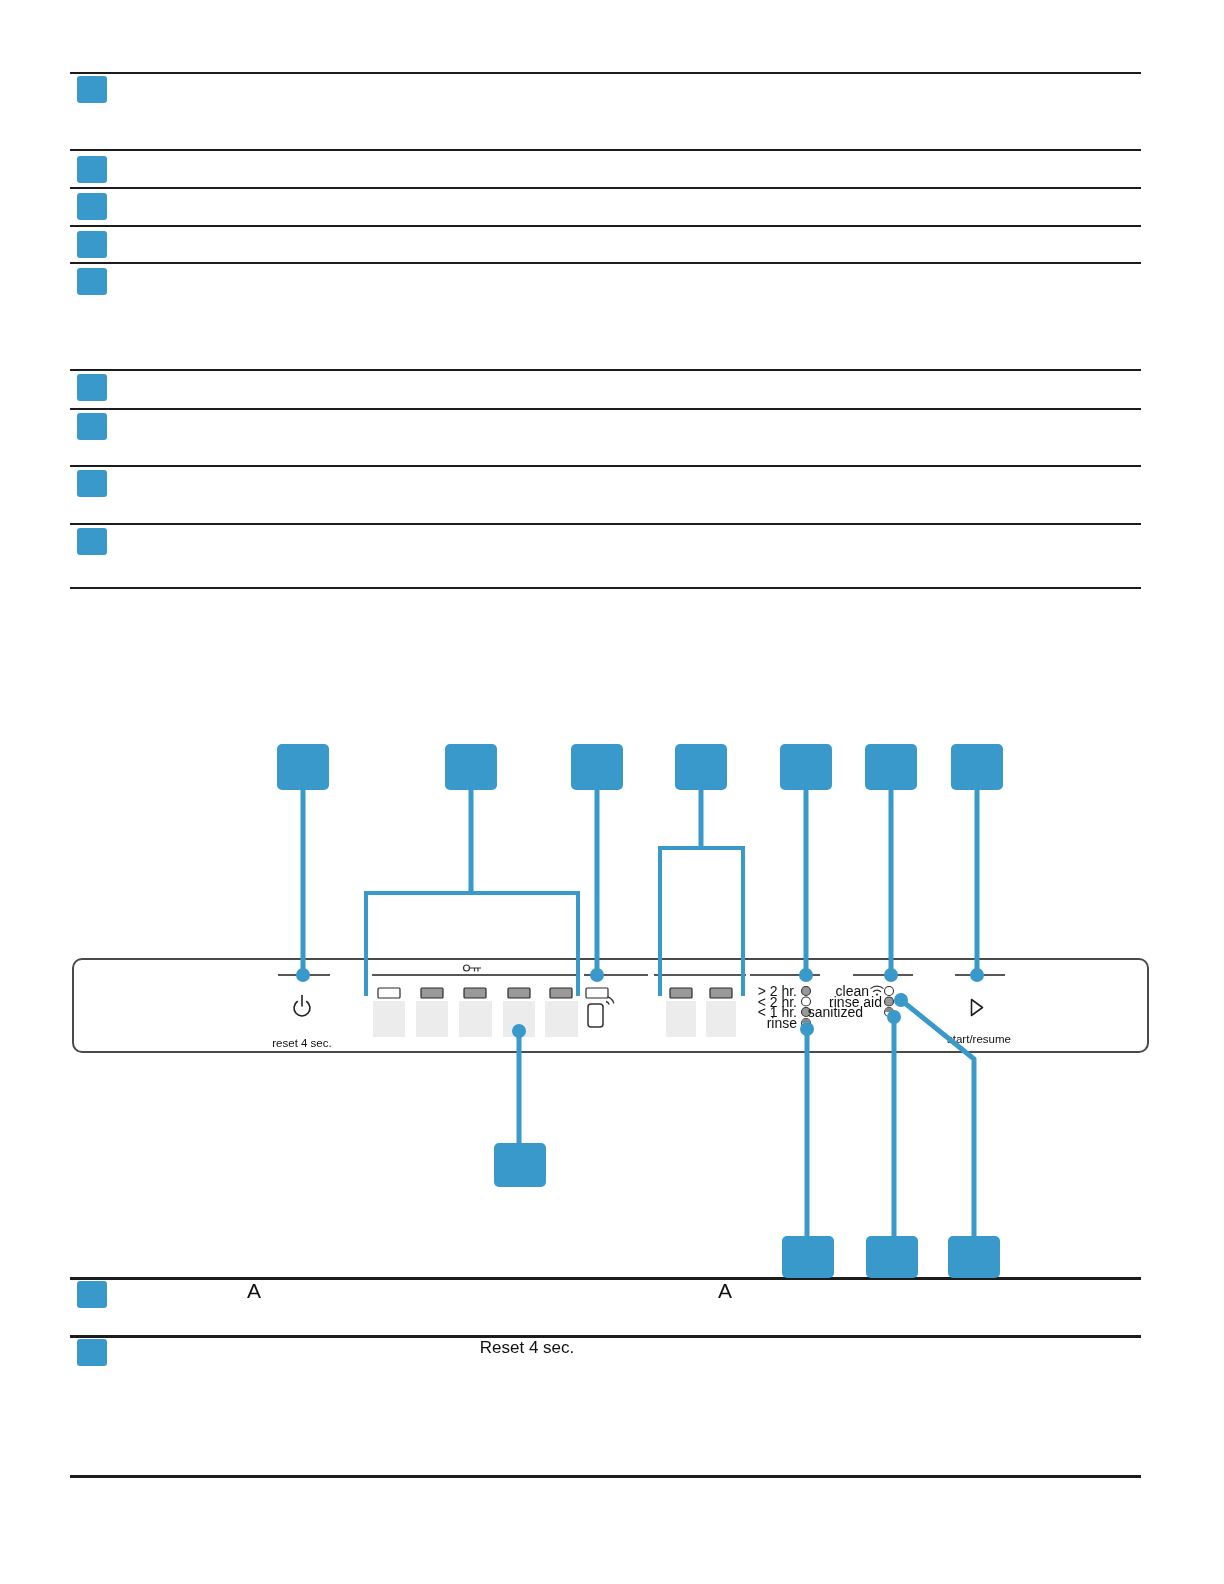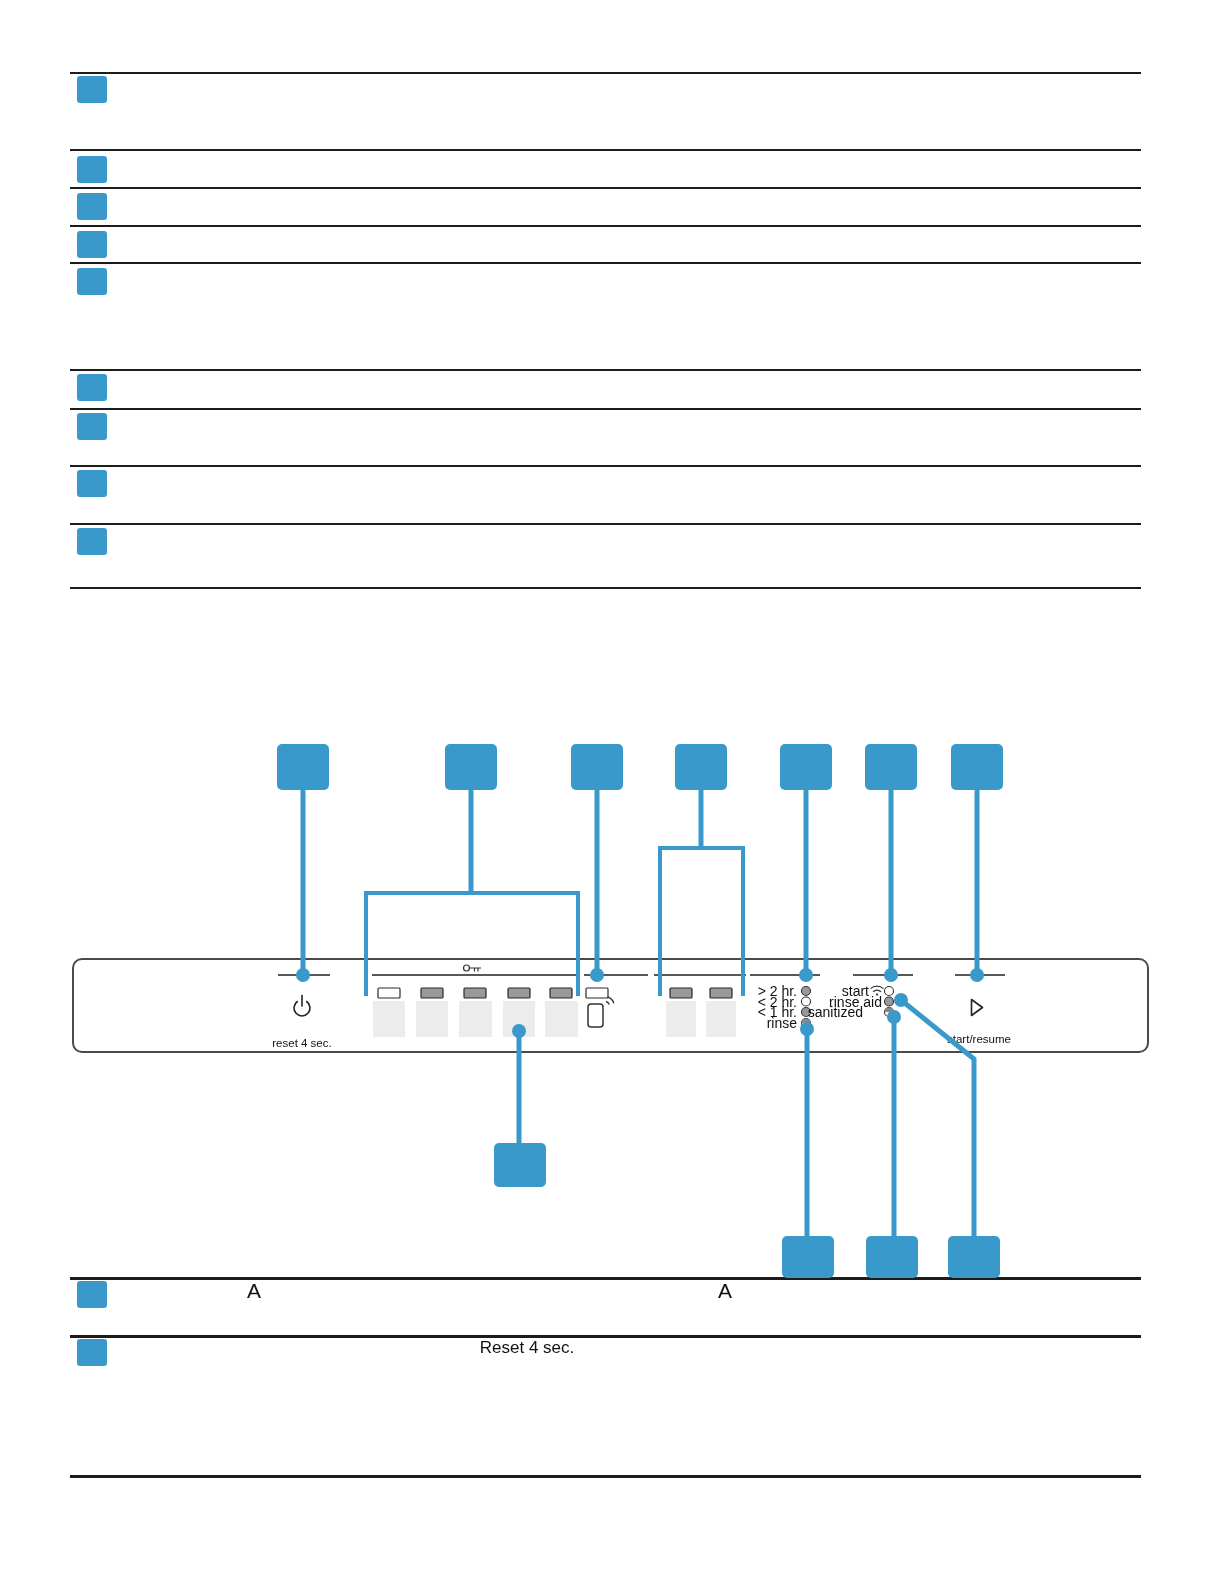--- a/index.html
+++ b/index.html
@@ -132,7 +132,7 @@
   <div class="lbl right" style="left:717px;top:1006px;width:80px">&lt; 1 hr.</div>
   <div class="lbl right" style="left:717px;top:1016.5px;width:80px">rinse</div>
 
-  <div class="lbl right" style="left:789px;top:985px;width:80px">start</div>
+  <div class="lbl right" style="left:789px;top:985px;width:80px">clean</div>
   <div class="lbl right" style="left:789px;top:995.5px;width:93px">rinse aid</div>
   <div class="lbl right" style="left:789px;top:1006px;width:74px">sanitized</div>
 

